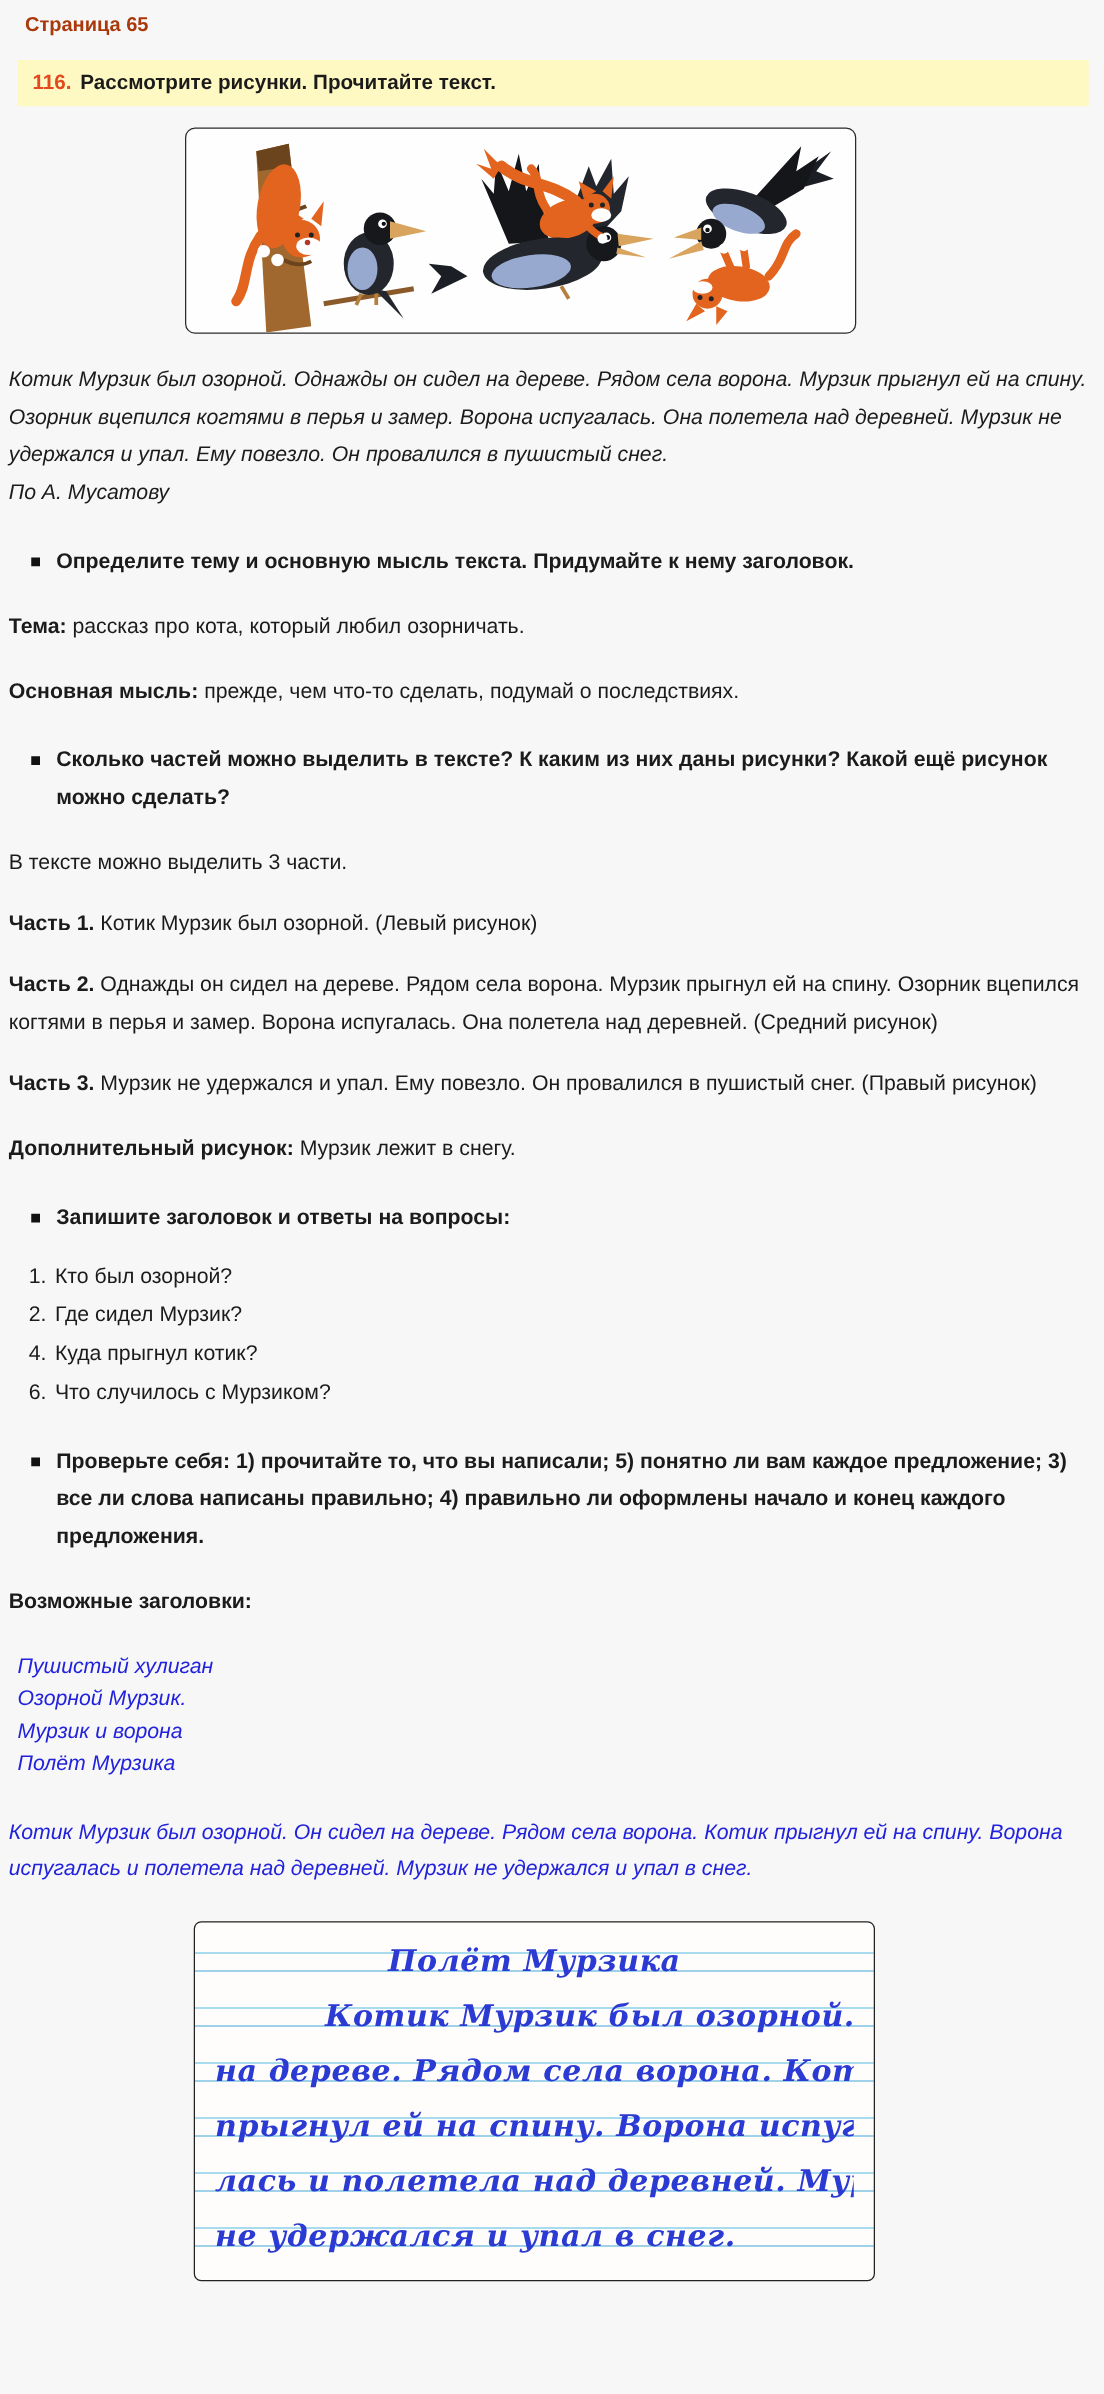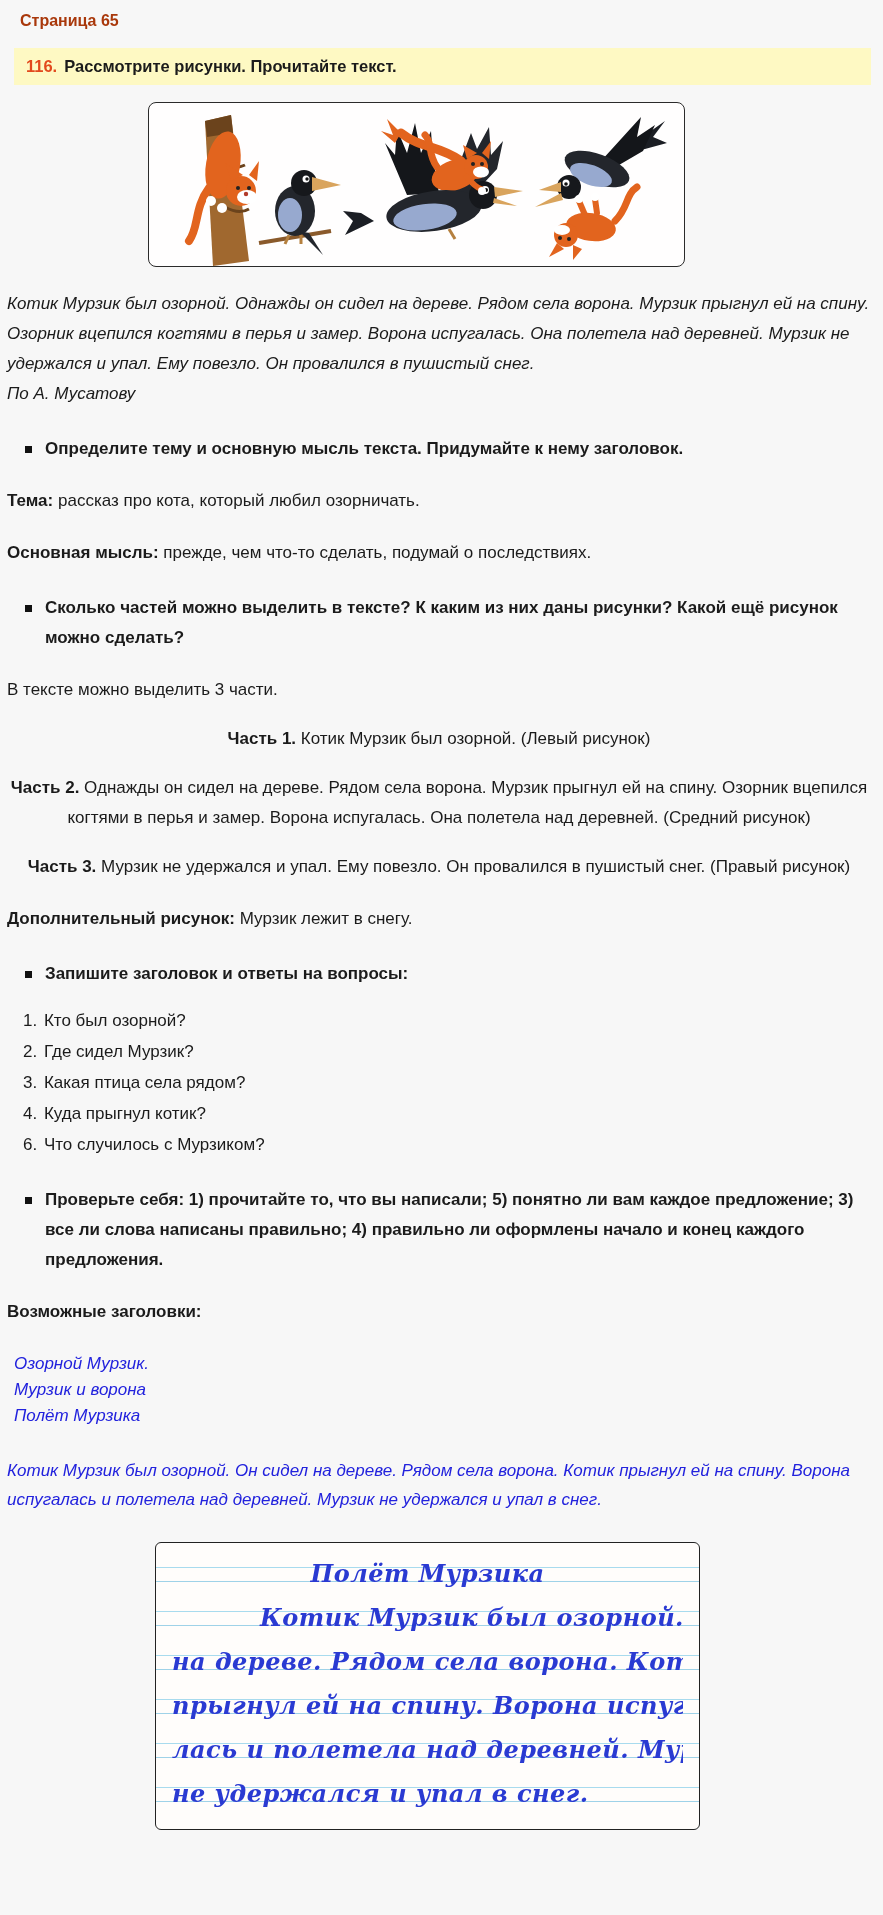--- a/index.html
+++ b/index.html
@@ -49,7 +49,7 @@
   }
   .sq{flex:0 0 auto;width:7px;height:7px;background:#111;margin-top:12px;}
   .bullet p{margin:0;line-height:30px;}
-  .part{margin:19px 0 0 0;line-height:30px;text-align:center;}
+  .part{margin:19px 0 0 0;line-height:30px;}
   .qlist{margin:16px 0 0 0;}
   .q-item{line-height:31px;margin-left:16px;}
   .q-item .qnum{margin-right:2px;}

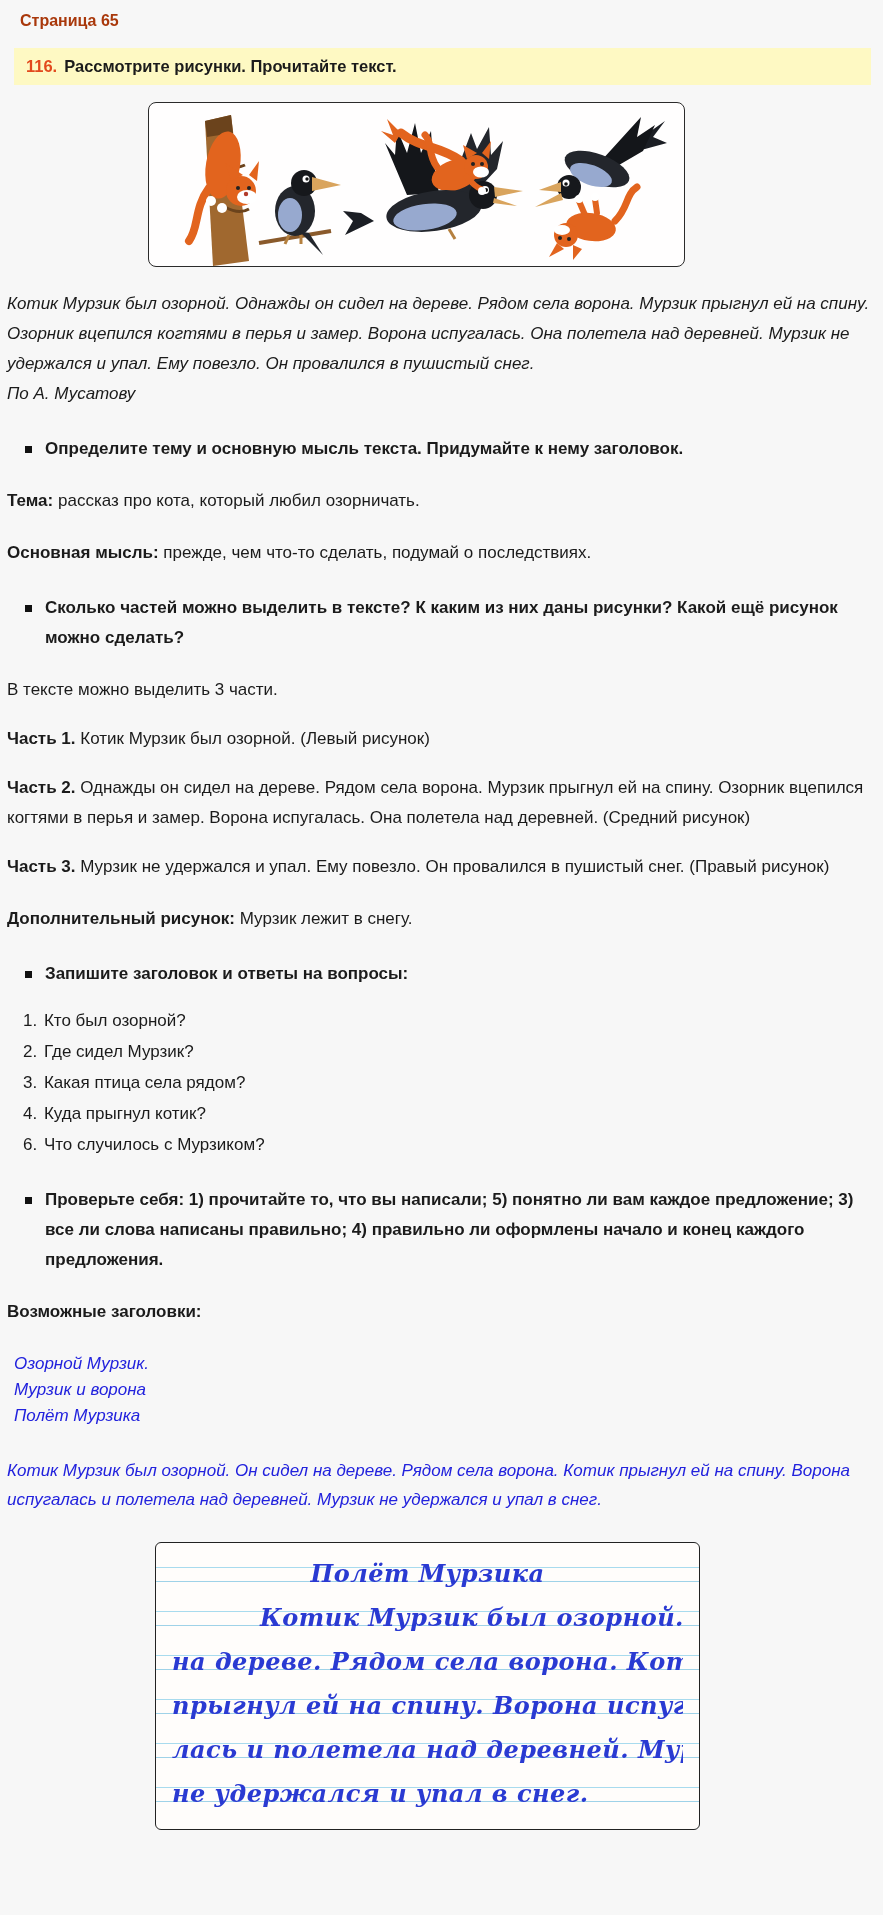--- a/index.html
+++ b/index.html
@@ -205,7 +205,6 @@
   <div class="qlist">
     <div class="q-item"><span class="qnum">1.</span><span> Кто был озорной?</span></div>
     <div class="q-item"><span class="qnum">2.</span><span> Где сидел Мурзик?</span></div>
-    <div class="q-item"><span class="qnum">3.</span><span> Какая птица села рядом?</span></div>
     <div class="q-item"><span class="qnum">4.</span><span> Куда прыгнул котик?</span></div>
     <div class="q-item"><span class="qnum">6.</span><span> Что случилось с Мурзиком?</span></div>
   </div>

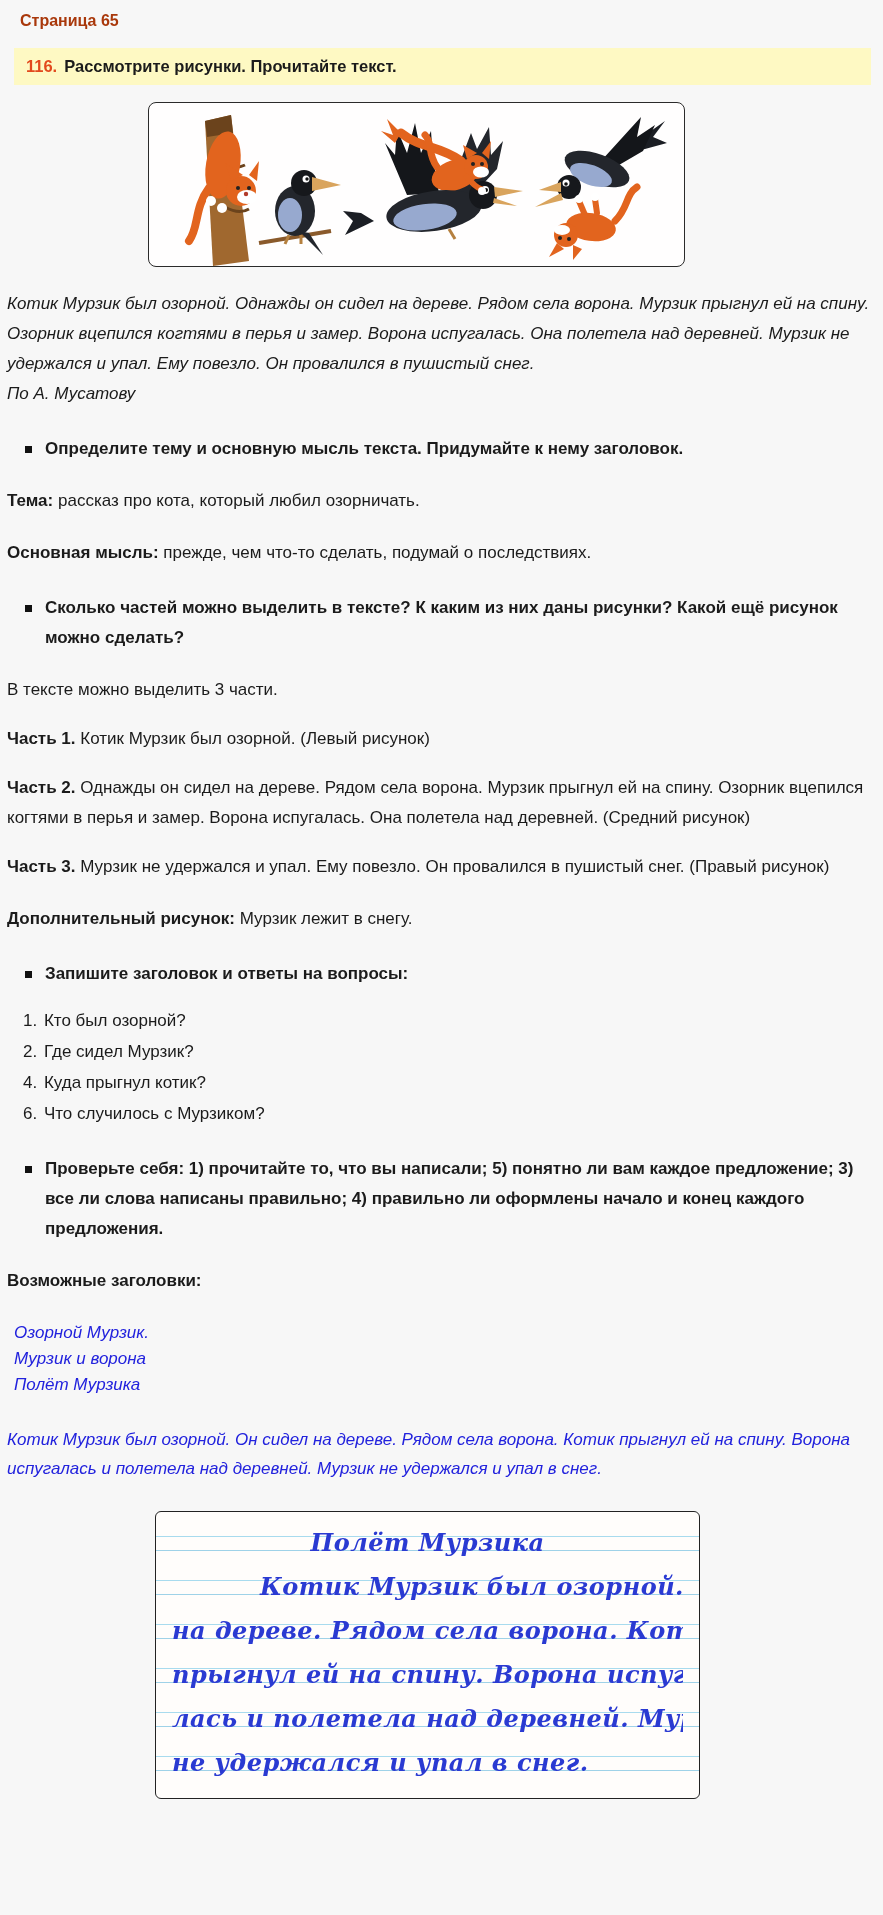--- a/index.html
+++ b/index.html
@@ -217,6 +217,7 @@
   <p class="block"><b>Возможные заголовки:</b></p>
 
   <div class="blue-list">
+    <div class="blue blue-line">Пушистый хулиган</div>
     <div class="blue blue-line">Озорной Мурзик.</div>
     <div class="blue blue-line">Мурзик и ворона</div>
     <div class="blue blue-line">Полёт Мурзика</div>

